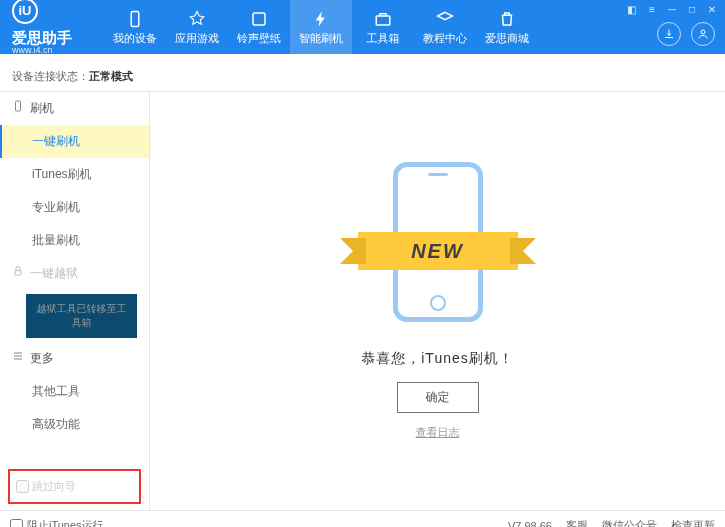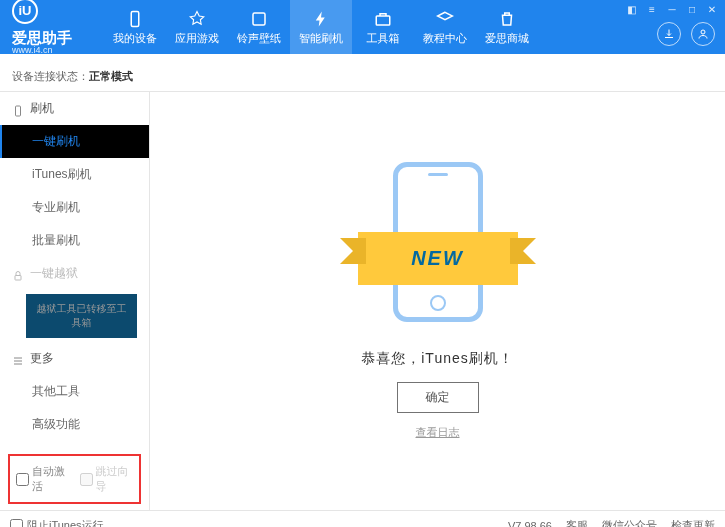--- a/index.html
+++ b/index.html
@@ -24,7 +24,7 @@
 .status-value { font-weight: bold; color: #333; }
 .body { display: flex; height: 418px; }
 .sidebar { width: 150px; border-right: 1px solid #e5e5e5; display: flex; flex-direction: column; font-size: 12px; }
-.sb-group { padding: 8px 12px; color: #555; display: flex; align-items: flex-end; gap: 6px; cursor: pointer; }
+.sb-group { padding: 8px 12px; color: #555; display: flex; align-items: flex-start; gap: 6px; cursor: pointer; }
 .sb-group svg { width: 12px; height:12px; fill:#888;}
 .sb-item { padding: 8px 12px 8px 32px; color: #666; cursor: pointer; }
 .sb-item.active { background: #000000; color: #2084ed; border-left: 2px solid #2084ed; padding-left:30px;}

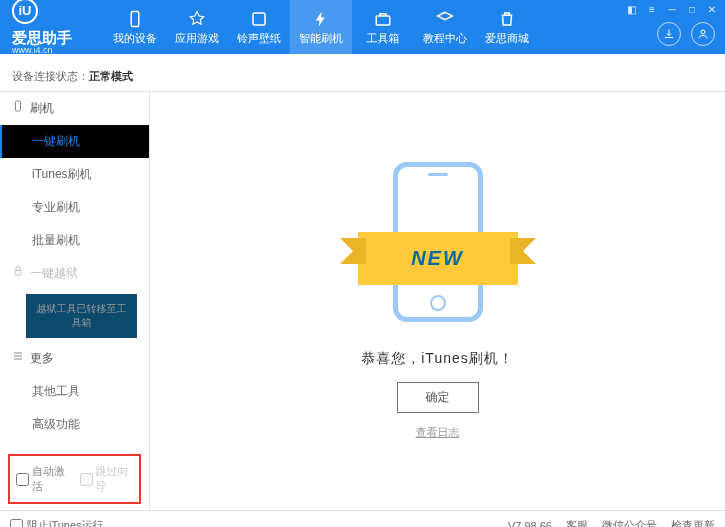--- a/index.html
+++ b/index.html
@@ -27,7 +27,7 @@
 .sb-group { padding: 8px 12px; color: #555; display: flex; align-items: flex-start; gap: 6px; cursor: pointer; }
 .sb-group svg { width: 12px; height:12px; fill:#888;}
 .sb-item { padding: 8px 12px 8px 32px; color: #666; cursor: pointer; }
-.sb-item.active { background: #000000; color: #2084ed; border-left: 2px solid #2084ed; padding-left:30px;}
+.sb-item.active { background: #fef9c3; color: #2084ed; border-left: 2px solid #2084ed; padding-left:30px;}
 .sb-note { margin: 4px 12px 4px 26px; padding: 8px; background: #0c4a6e; font-size: 10px; color: #999; text-align: center; line-height:1.4;}
 .sb-checks { margin: 6px 8px; padding: 8px 6px; border: 2px solid #e33; display: flex; gap: 10px; font-size: 11px; color: #888; }
 .sb-checks label { display: flex; align-items: center; gap: 3px; cursor: pointer; }

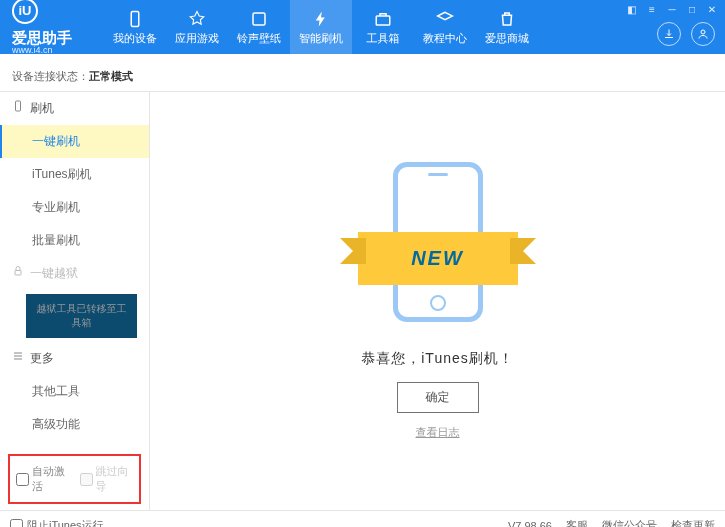--- a/index.html
+++ b/index.html
@@ -36,7 +36,7 @@
 .phone { position: absolute; left: 45px; top: 0; width: 90px; height: 160px; border: 5px solid #9bc8f5; border-radius: 14px; background: #fff; }
 .phone::before { content:''; position:absolute; top:6px; left:50%; transform:translateX(-50%); width:20px; height:3px; background:#9bc8f5; border-radius:2px;}
 .phone::after { content:''; position:absolute; bottom:6px; left:50%; transform:translateX(-50%); width:12px; height:12px; border:2px solid #9bc8f5; border-radius:50%;}
-.ribbon { position: absolute; top: 70px; left: 10px; right:10px; height: 53px; background: #ffc93c; display: flex; align-items: center; justify-content: center; font-size: 20px; font-weight: 900; color: #0369a1; letter-spacing: 2px; font-style: italic; }
+.ribbon { position: absolute; top: 70px; left: 10px; right:10px; height: 38px; background: #ffc93c; display: flex; align-items: center; justify-content: center; font-size: 20px; font-weight: 900; color: #404040; letter-spacing: 2px; font-style: italic; }
 .ribbon::before,.ribbon::after{content:'';position:absolute;top:6px;width:0;height:0;border:13px solid #eab429;}
 .ribbon::before{left:-18px;border-left-color:transparent;}
 .ribbon::after{right:-18px;border-right-color:transparent;}

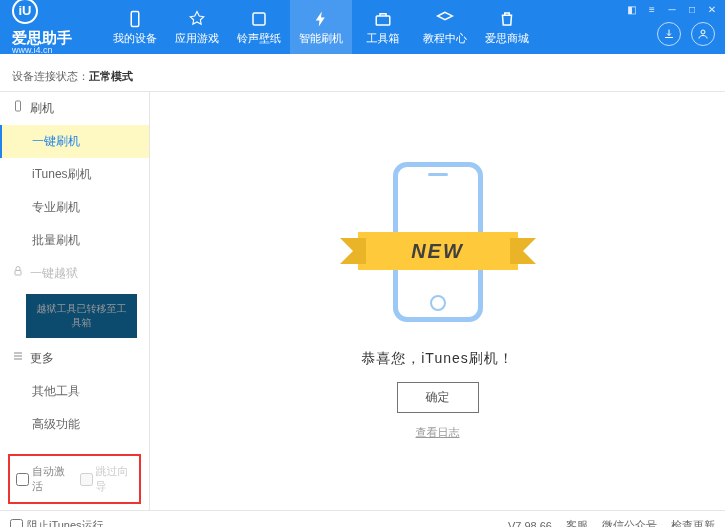--- a/index.html
+++ b/index.html
@@ -175,10 +175,6 @@
     <div class="sb-item">高级功能</div>
     <div style="flex:1"></div>
     <div class="sb-checks">
-      <label>
-          <input type="checkbox" style="">
-          <span>自动激活</span>
-        </label>
       <label style="color:#ccc">
           <input type="checkbox" disabled="" style="">
           <span>跳过向导</span>

